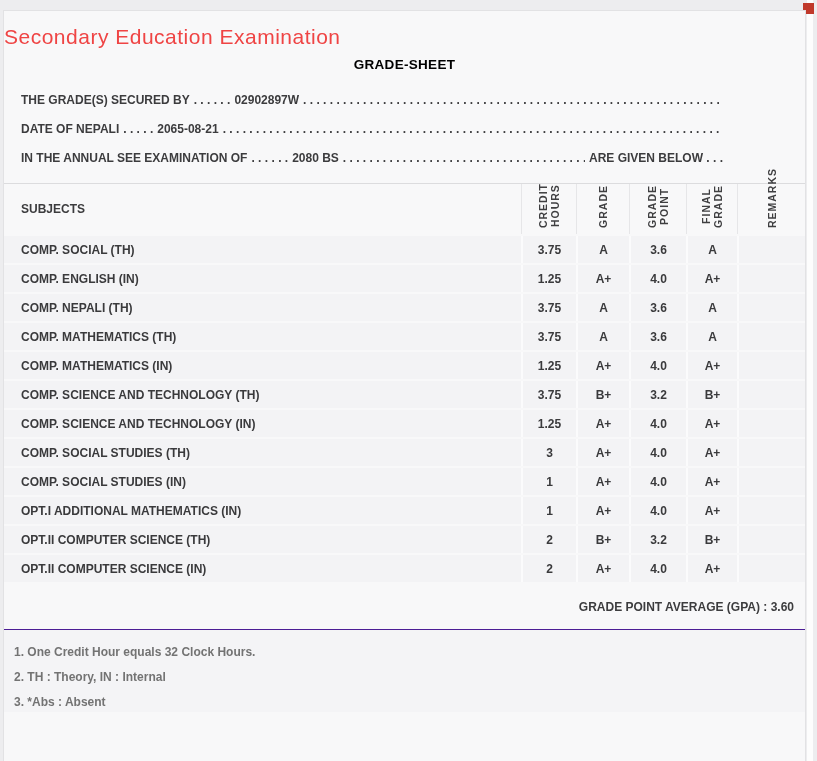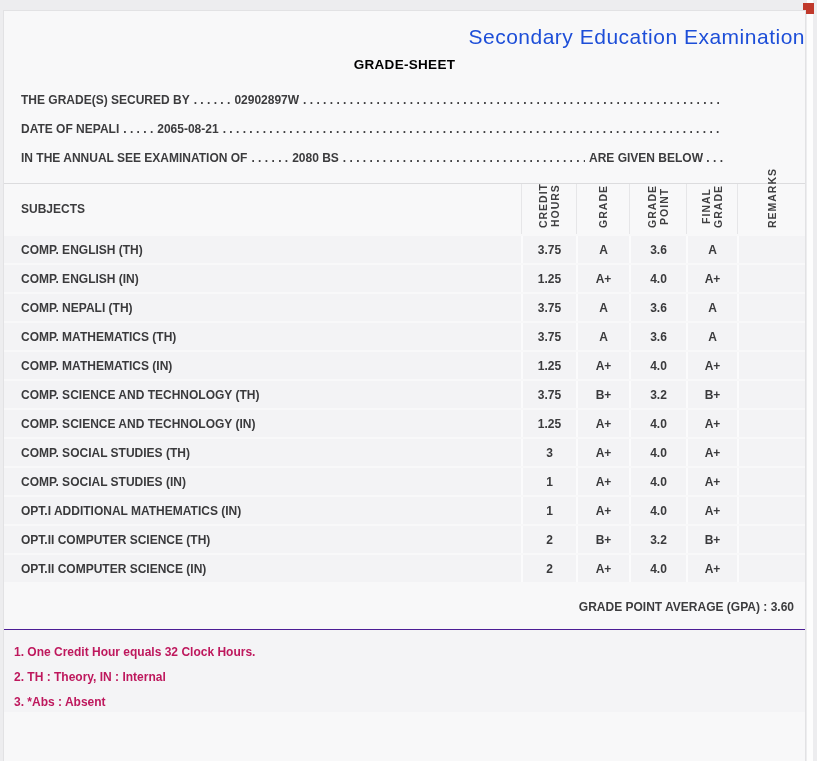--- a/index.html
+++ b/index.html
@@ -26,10 +26,10 @@
   }
   .page-title {
     margin-top: 14px;
-    text-align: right;
+    text-align: left;
     font-size: 21px;
     letter-spacing: 0.5px;
-    color: #1d4ed8;
+    color: #ef4444;
     font-weight: normal;
   }
   .page-subtitle {

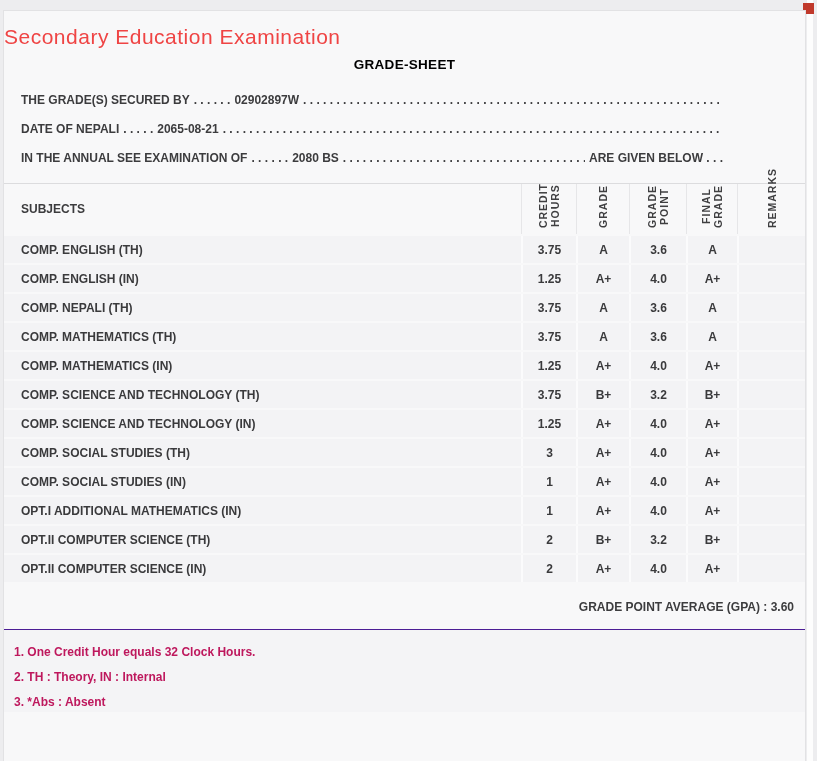--- a/index.html
+++ b/index.html
@@ -195,7 +195,7 @@
       </thead>
       <tbody>
           <tr>
-    <td class="subj">COMP. ENGLISH (TH)</td>
+    <td class="subj">COMP. SOCIAL (TH)</td>
     <td>3.75</td>
     <td>A</td>
     <td>3.6</td>

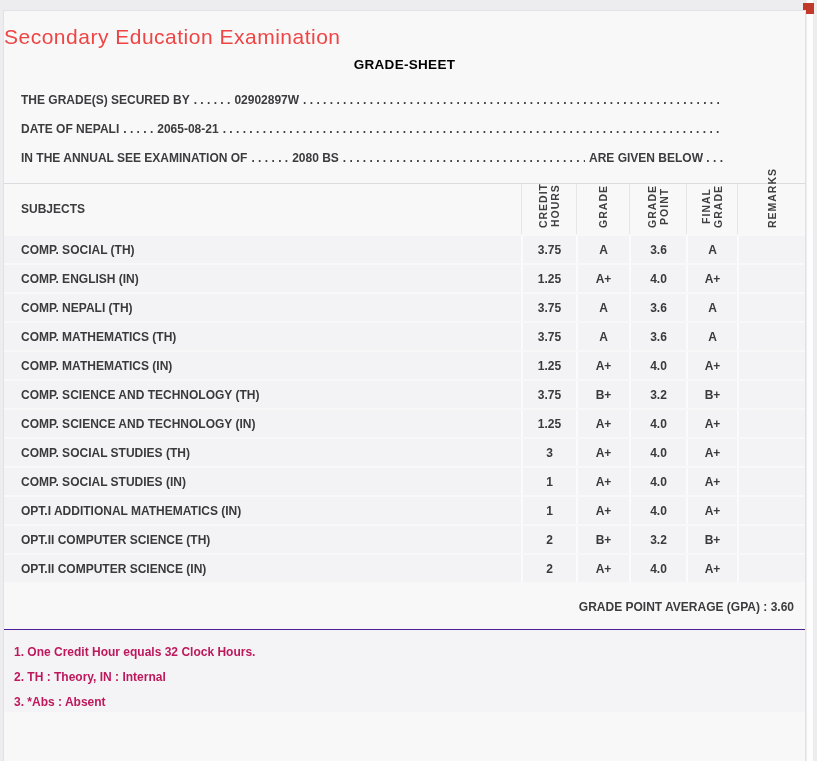--- a/index.html
+++ b/index.html
@@ -124,7 +124,7 @@
     font-size: 12px;
     font-weight: bold;
     line-height: 25px;
-    color: #be185d;
+    color: #737373;
   }
 </style>
 </head>

